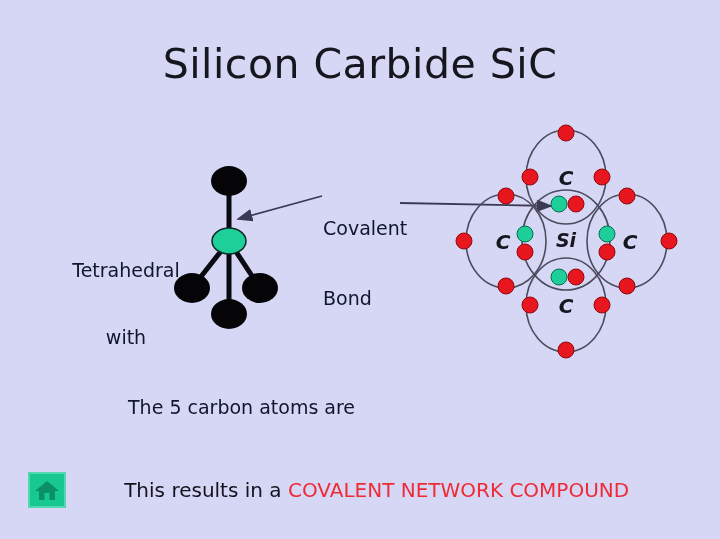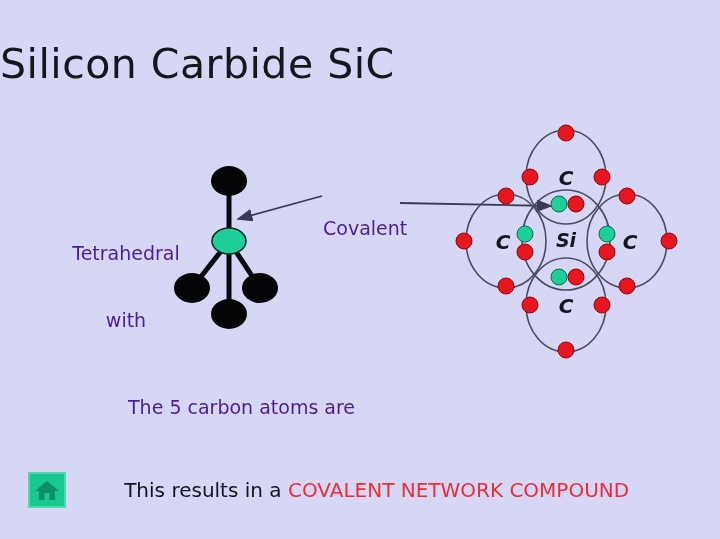--- a/index.html
+++ b/index.html
@@ -36,7 +36,7 @@
     left: 0;
     top: 40px;
     width: 720px;
-    text-align: left;
+    text-align: center;
     font-size: 41px;
     letter-spacing: 0.5px;
     color: #16161f;

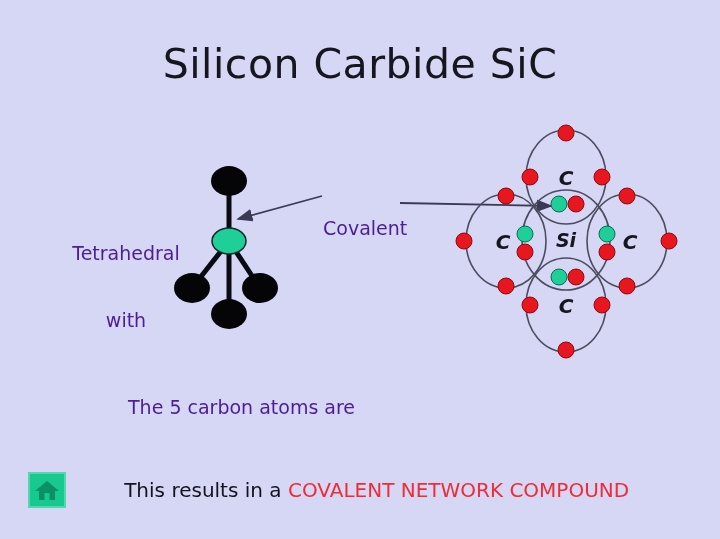--- a/index.html
+++ b/index.html
@@ -27,7 +27,7 @@
   }
   .txt {
     position: absolute;
-    color: #4c1d95;
+    color: #0f172a;
     font-family: "DejaVu Sans", sans-serif;
     white-space: pre;
     line-height: 1.18;

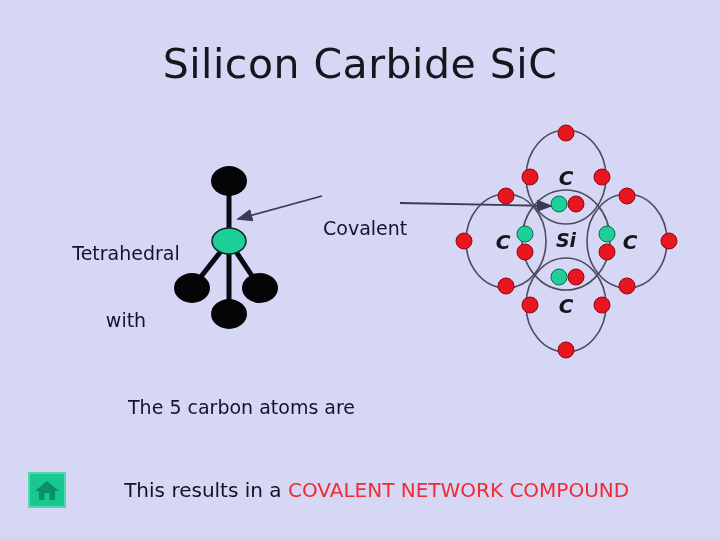--- a/index.html
+++ b/index.html
@@ -43,7 +43,7 @@
   }
   #tetra-label {
     left: 52px;
-    top: 197px;
+    top: 214px;
     width: 148px;
     text-align: center;
     font-size: 19px;

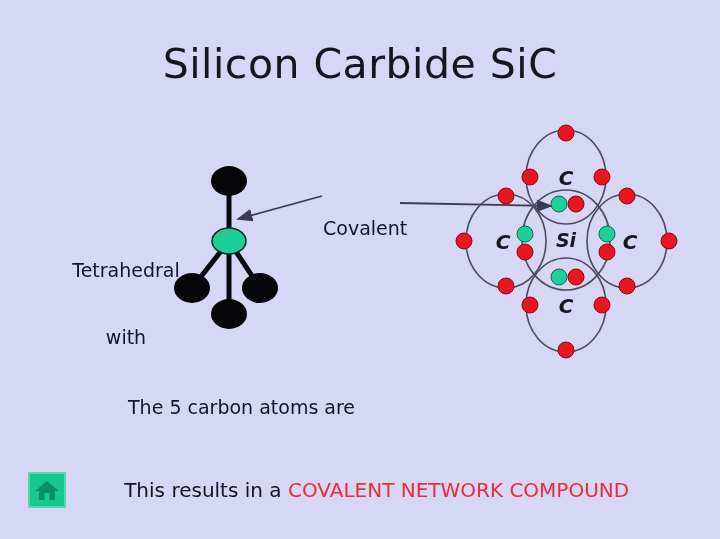--- a/index.html
+++ b/index.html
@@ -181,6 +181,7 @@
 
   <div class="txt" id="covalent-bond-label">
     <div>Covalent</div>
+    <div>Bond</div>
   </div>
 
   <div class="txt" id="body-paragraph">

